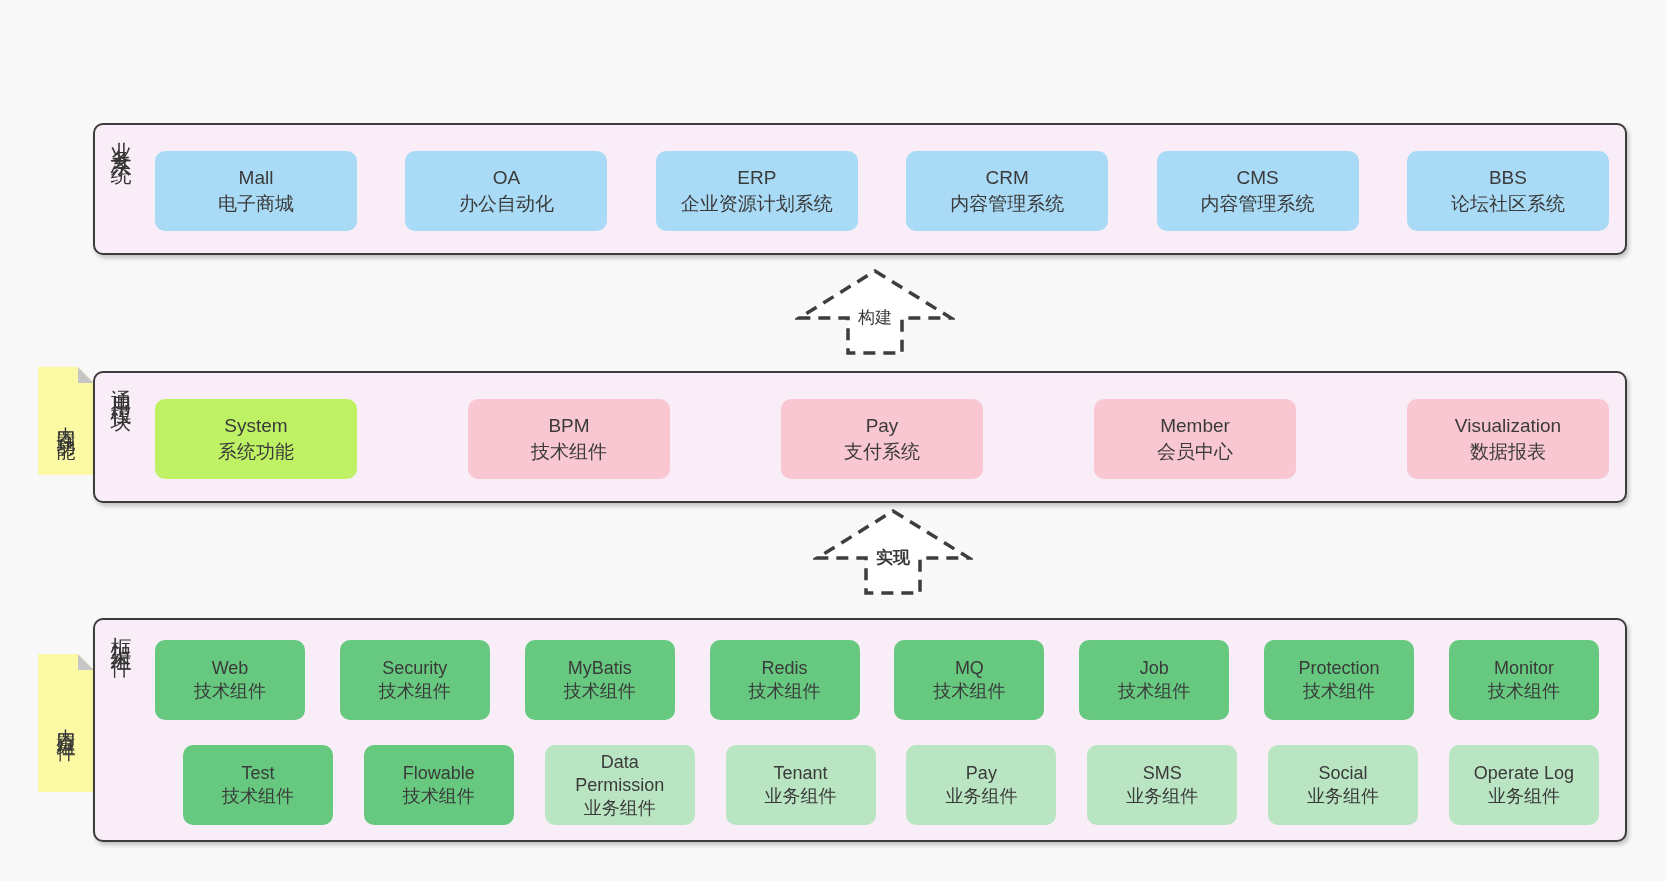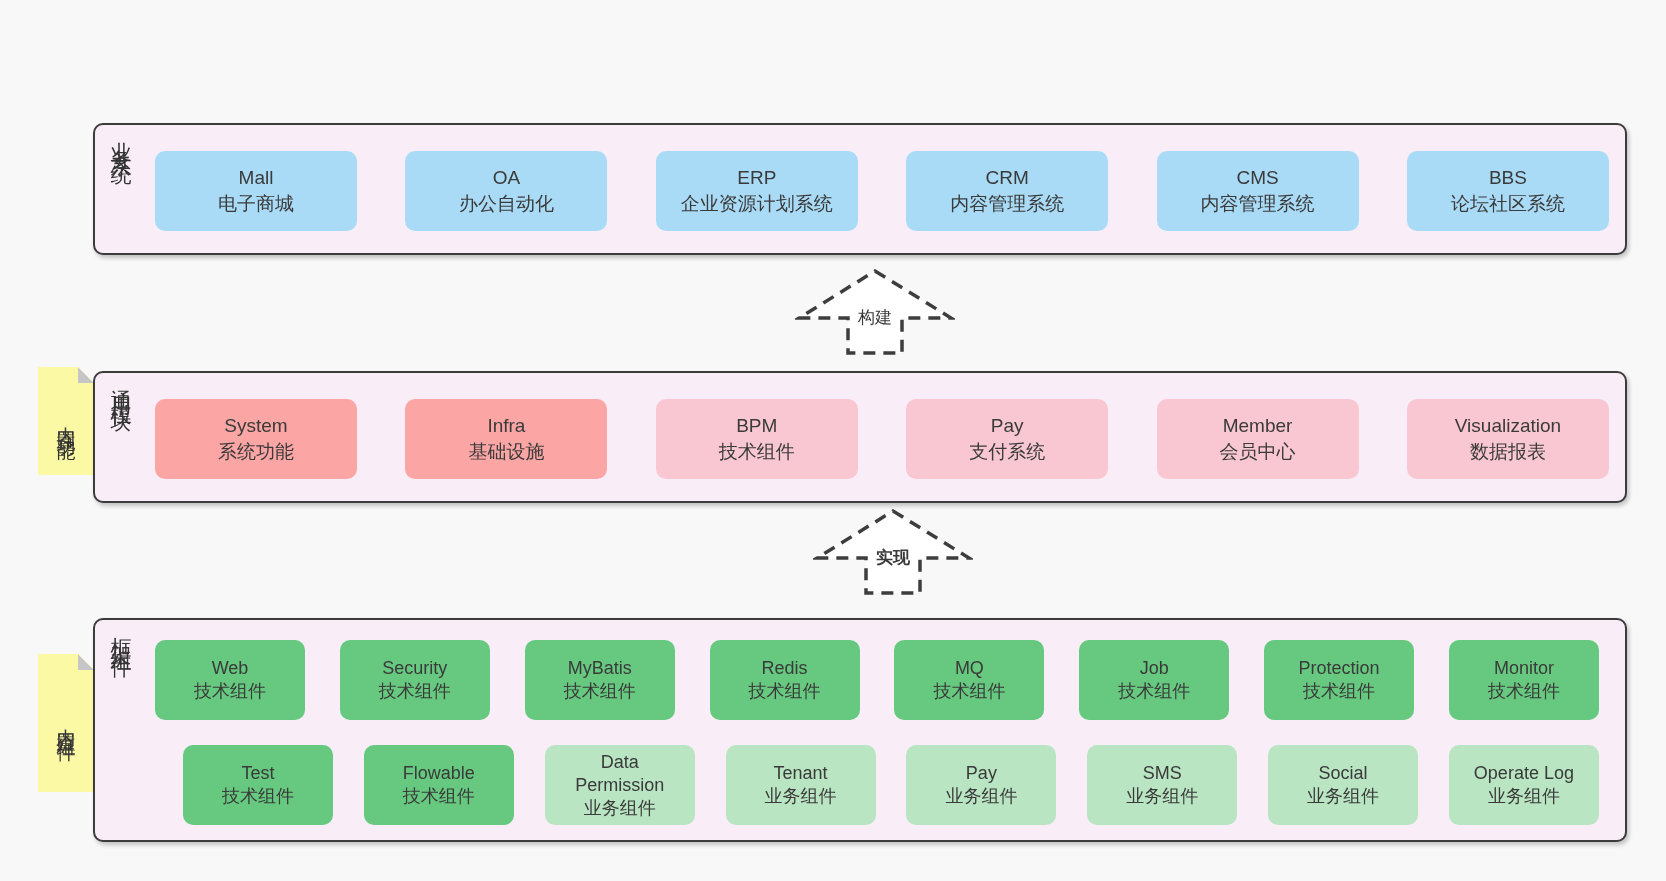--- a/index.html
+++ b/index.html
@@ -63,7 +63,7 @@
   .box.small { width: 150px; font-size: 18px; line-height: 23px; }
   .box-title { white-space: pre-line; }
   .blue  { background: #a9dbf6; }
-  .red   { background: #fca5a5; }
+  .red   { background: #bef264; }
   .pink  { background: #f9c7d2; align-items: center; }
   .green { background: #66c97f; }
   .lgreen{ background: #b9e5c2; }

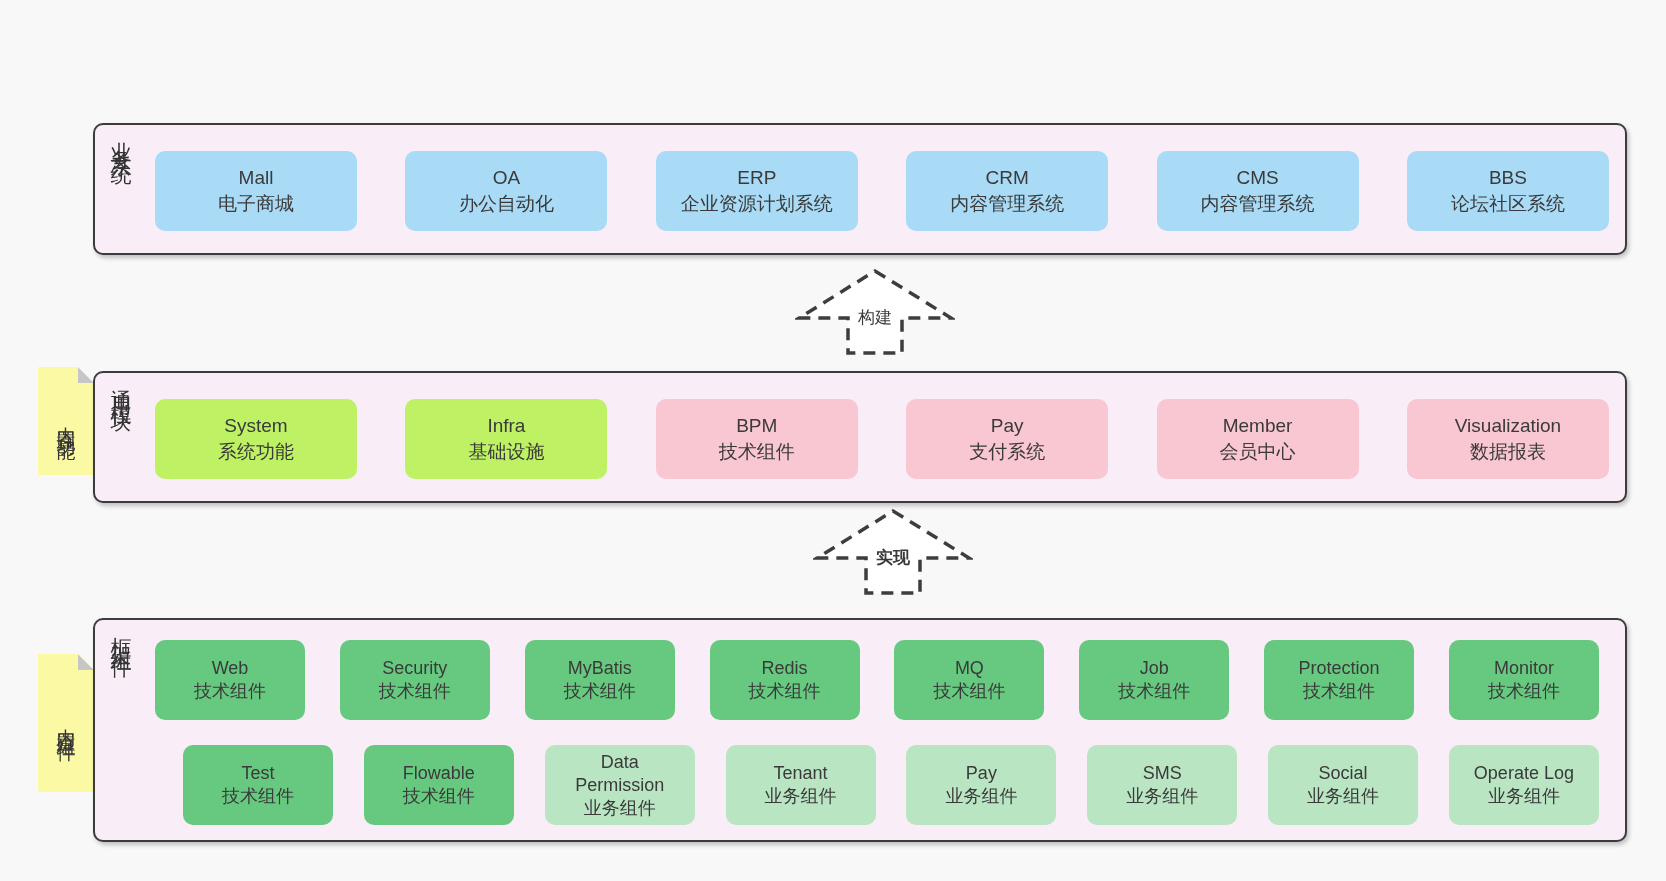--- a/index.html
+++ b/index.html
@@ -168,10 +168,6 @@
         <div class="box-title">System</div>
         <div class="box-sub">系统功能</div>
       </div>
-      <div class="box red">
-        <div class="box-title">Infra</div>
-        <div class="box-sub">基础设施</div>
-      </div>
       <div class="box pink">
         <div class="box-title">BPM</div>
         <div class="box-sub">技术组件</div>

